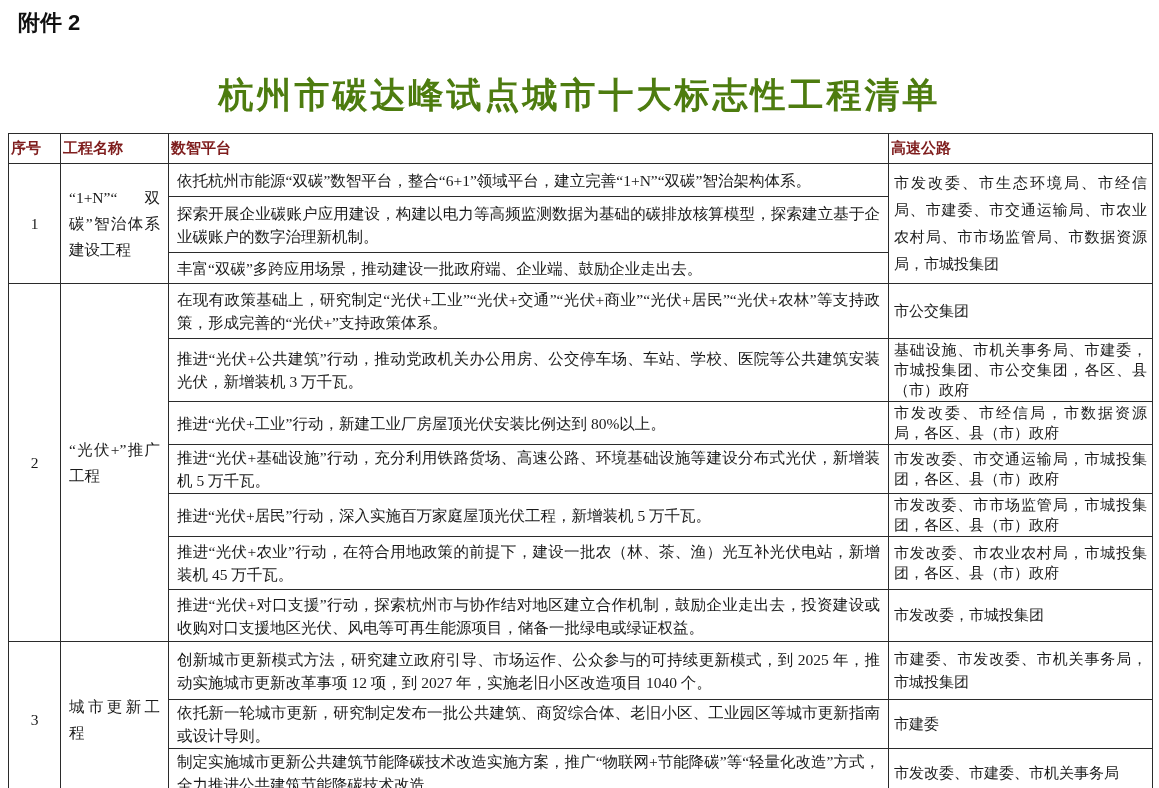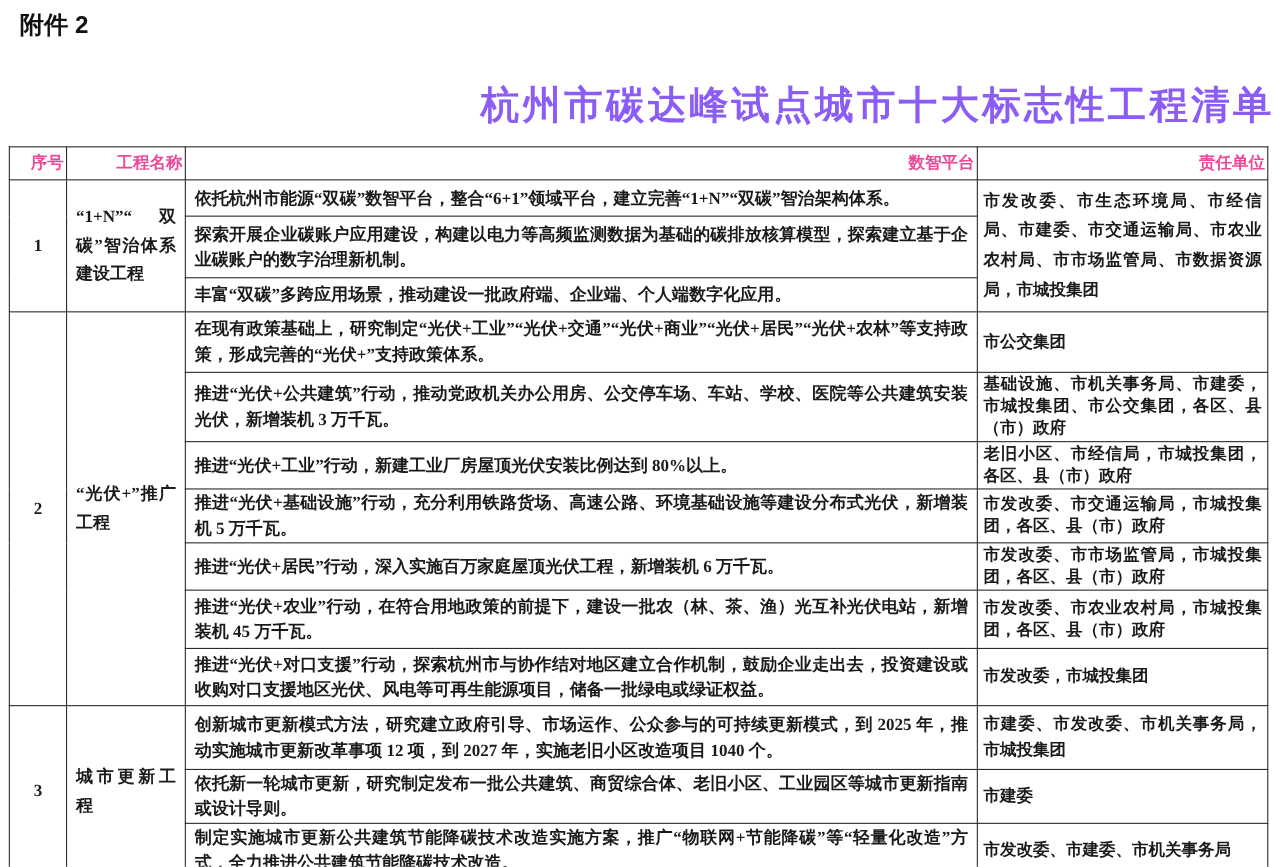--- a/index.html
+++ b/index.html
@@ -33,12 +33,12 @@
     left: 0;
     width: 100%;
     margin: 0;
-    text-align: right;
+    text-align: center;
     font-family: "Liberation Serif", "DejaVu Serif", serif;
     font-weight: bold;
     font-size: 35px;
     letter-spacing: 3px;
-    color: #8b5cf6;
+    color: #4d7c0f;
   }
   table.doc-table {
     position: absolute;

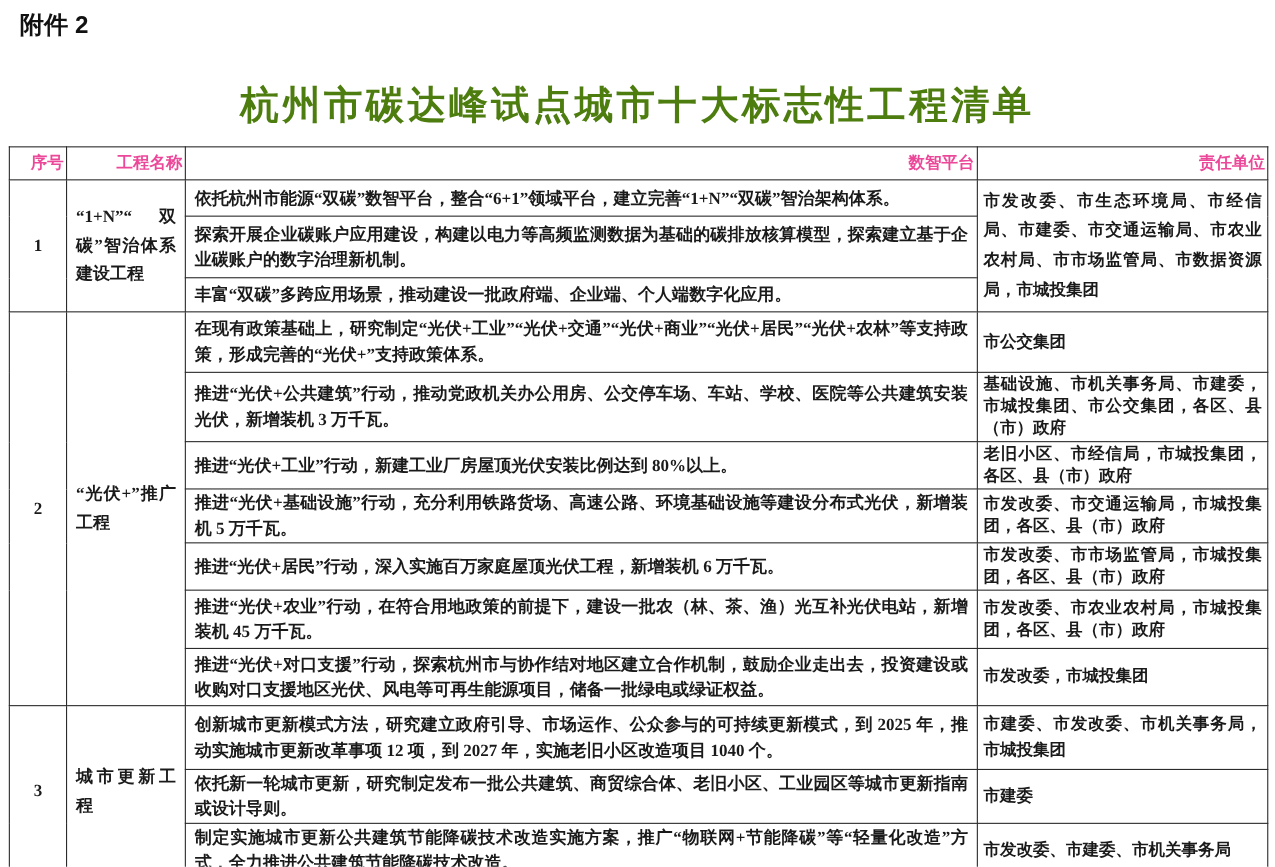--- a/index.html
+++ b/index.html
@@ -60,9 +60,9 @@
     font-family: "Liberation Sans", "DejaVu Sans", sans-serif;
     font-weight: bold;
     font-size: 15px;
-    text-align: right;
+    text-align: left;
     padding: 0 2px;
-    color: #ec4899;
+    color: #7f1d1d;
   }
   .c-idx {
     text-align: center;

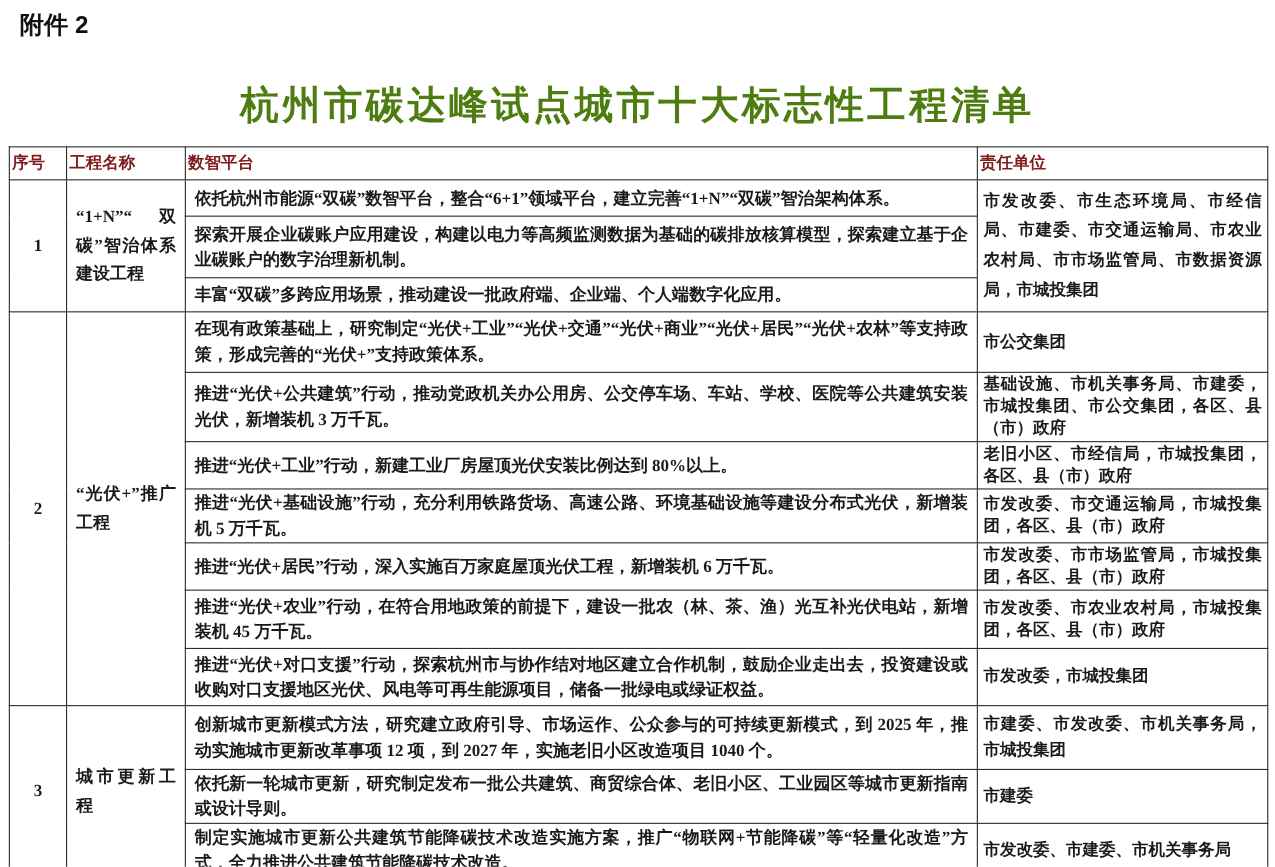--- a/index.html
+++ b/index.html
@@ -113,7 +113,7 @@
         <th>序号</th>
         <th>工程名称</th>
         <th>数智平台</th>
-        <th>责任单位</th>
+        <th>高速公路</th>
       </tr>
     </thead>
     <tbody>

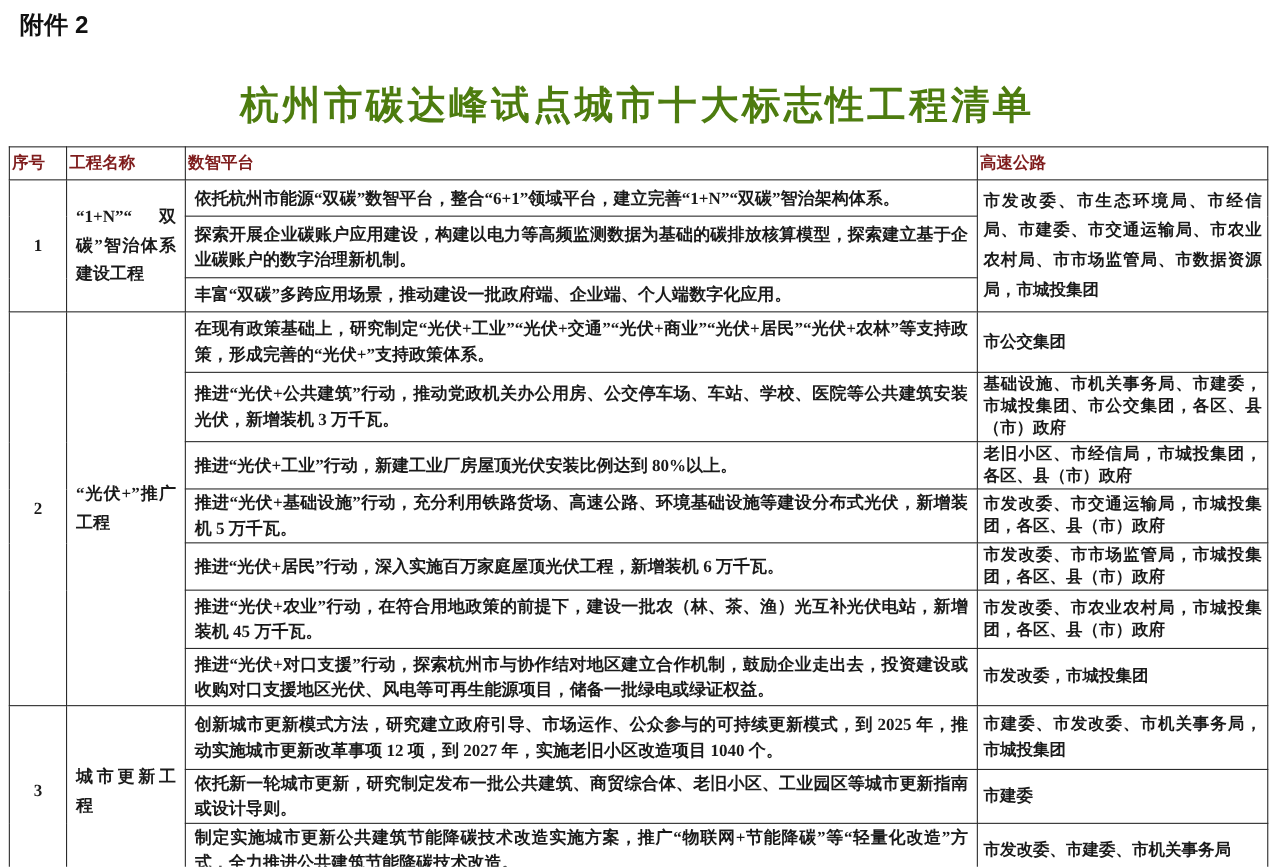--- a/index.html
+++ b/index.html
@@ -53,7 +53,6 @@
     border: 1px solid #2b2b2b;
     vertical-align: middle;
     overflow: hidden;
-    font-weight: bold;
   }
   .doc-table thead tr { height: 30px; }
   .doc-table th {

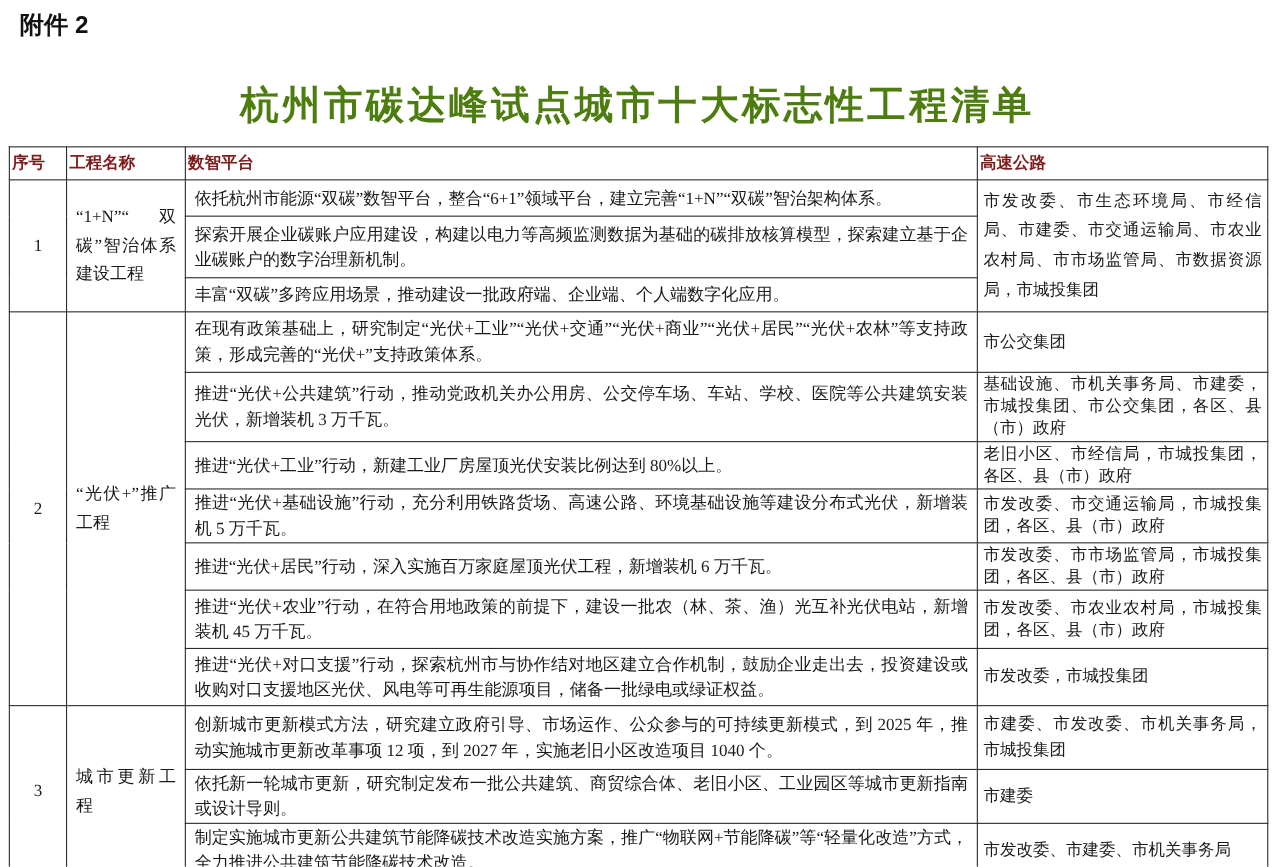--- a/index.html
+++ b/index.html
@@ -127,7 +127,7 @@
         <td class="c-task">探索开展企业碳账户应用建设，构建以电力等高频监测数据为基础的碳排放核算模型，探索建立基于企业碳账户的数字治理新机制。</td>
       </tr>
       <tr style="height:31px">
-        <td class="c-task">丰富“双碳”多跨应用场景，推动建设一批政府端、企业端、个人端数字化应用。</td>
+        <td class="c-task">丰富“双碳”多跨应用场景，推动建设一批政府端、企业端、鼓励企业走出去。</td>
       </tr>
 
       <tr style="height:55px">

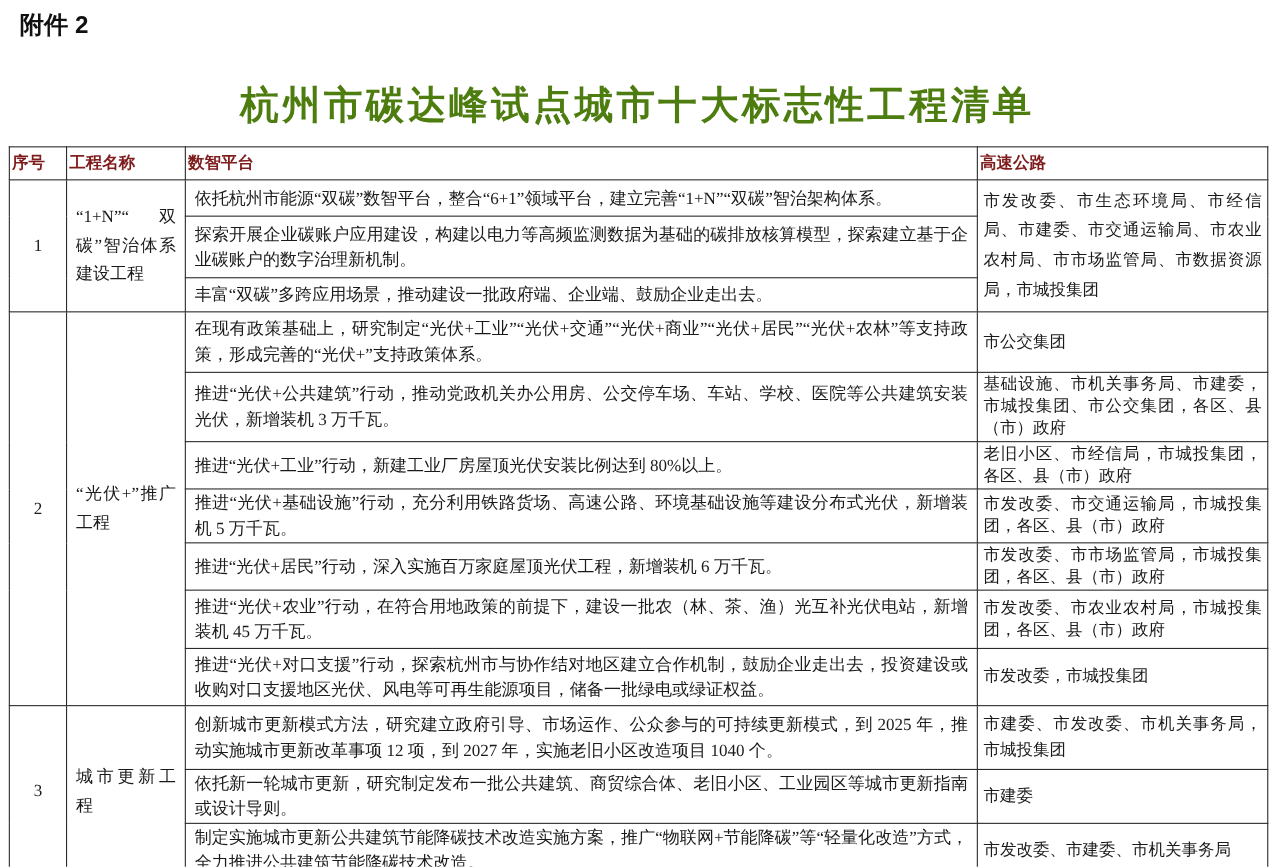--- a/index.html
+++ b/index.html
@@ -142,7 +142,7 @@
       </tr>
       <tr style="height:42px">
         <td class="c-task">推进“光伏+工业”行动，新建工业厂房屋顶光伏安装比例达到 80%以上。</td>
-        <td class="c-resp">老旧小区、市经信局，市城投集团，各区、县（市）政府</td>
+        <td class="c-resp">市发改委、市经信局，市数据资源局，各区、县（市）政府</td>
       </tr>
       <tr style="height:47px">
         <td class="c-task">推进“光伏+基础设施”行动，充分利用铁路货场、高速公路、环境基础设施等建设分布式光伏，新增装机 5 万千瓦。</td>

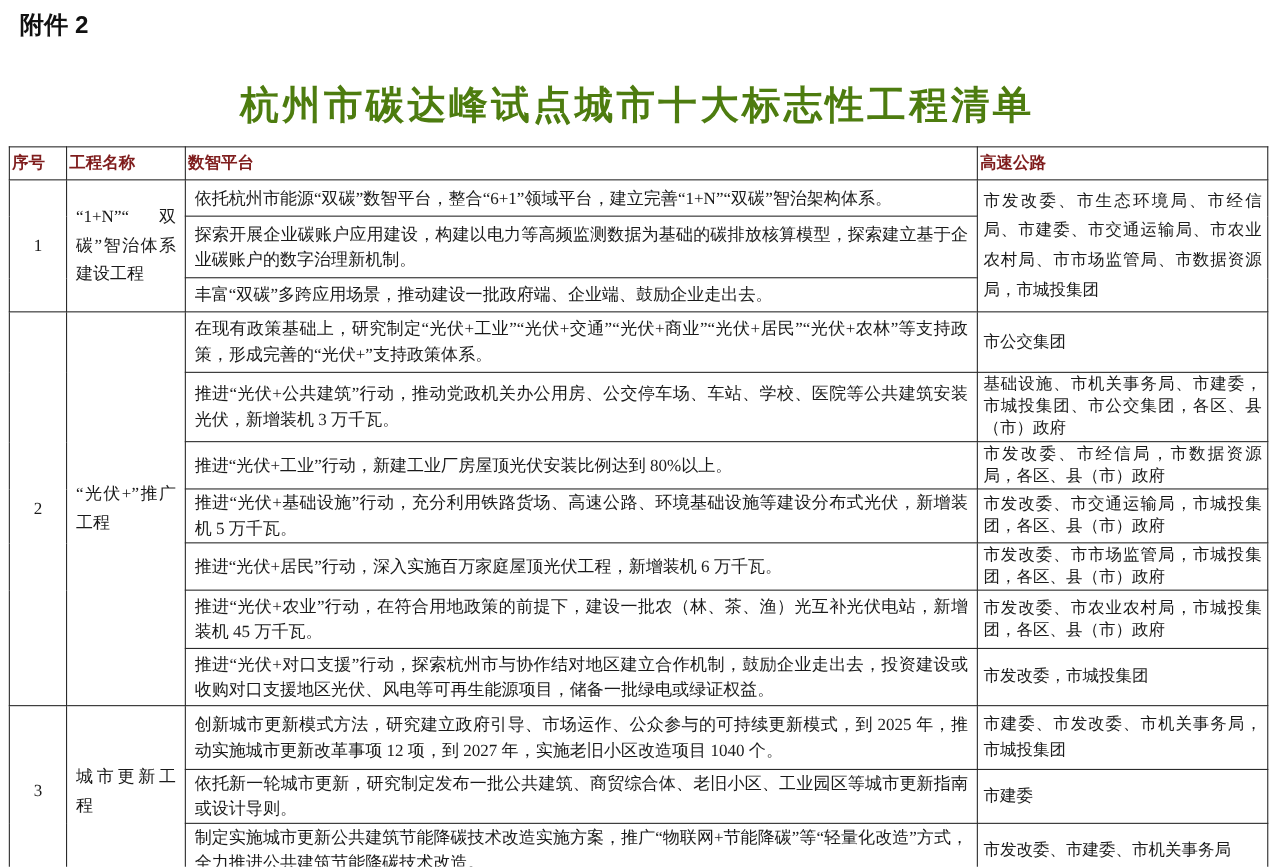--- a/index.html
+++ b/index.html
@@ -149,7 +149,7 @@
         <td class="c-resp">市发改委、市交通运输局，市城投集团，各区、县（市）政府</td>
       </tr>
       <tr style="height:42px">
-        <td class="c-task">推进“光伏+居民”行动，深入实施百万家庭屋顶光伏工程，新增装机 6 万千瓦。</td>
+        <td class="c-task">推进“光伏+居民”行动，深入实施百万家庭屋顶光伏工程，新增装机 5 万千瓦。</td>
         <td class="c-resp">市发改委、市市场监管局，市城投集团，各区、县（市）政府</td>
       </tr>
       <tr style="height:53px">

